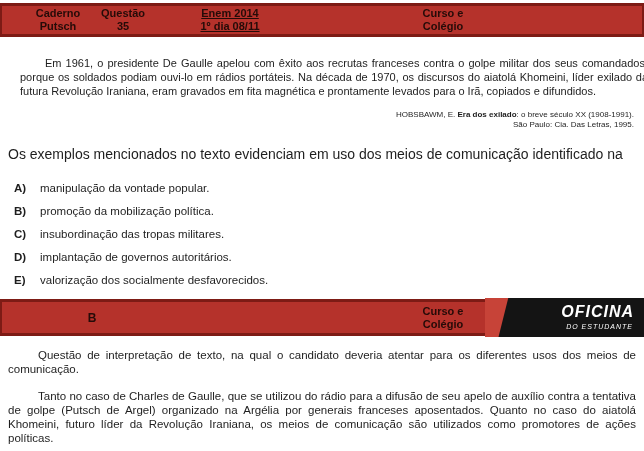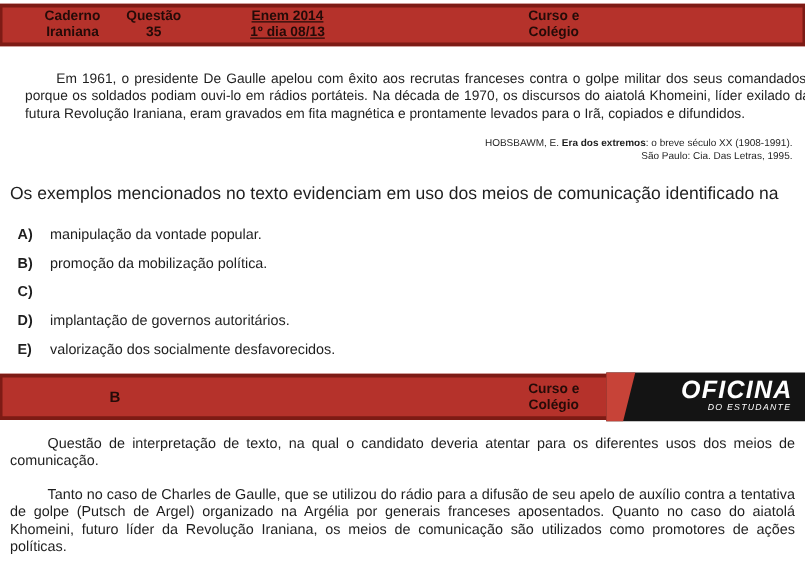--- a/index.html
+++ b/index.html
@@ -78,7 +78,7 @@
   <header class="bar bar-top">
     <div class="bar-col" style="left:14px;width:84px;">
       <div>Caderno</div>
-      <div>Iraniana</div>
+      <div>Putsch</div>
     </div>
     <div class="bar-col" style="left:79px;width:84px;">
       <div>Questão</div>

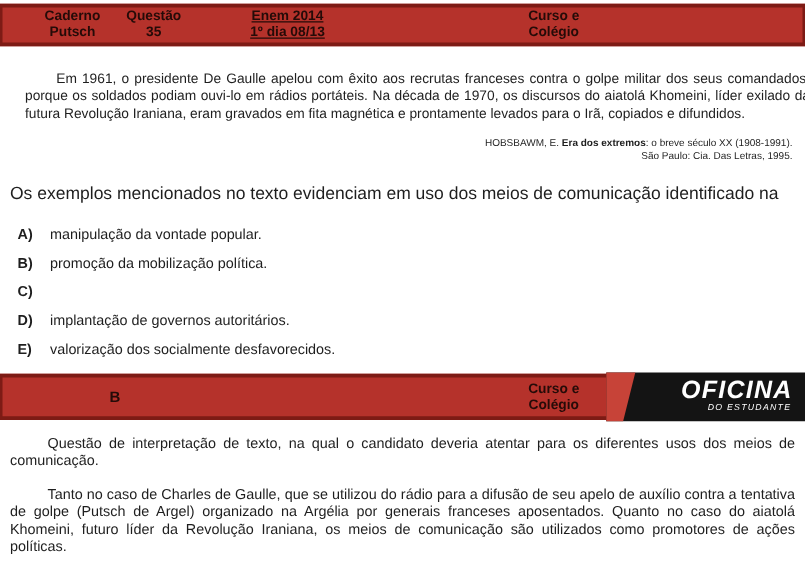--- a/index.html
+++ b/index.html
@@ -86,7 +86,7 @@
     </div>
     <div class="bar-col" style="left:186px;width:84px;text-decoration:underline;">
       <div>Enem 2014</div>
-      <div>1º dia 08/13</div>
+      <div>1º dia 08/11</div>
     </div>
     <div class="bar-col" style="left:399px;width:84px;">
       <div>Curso e</div>

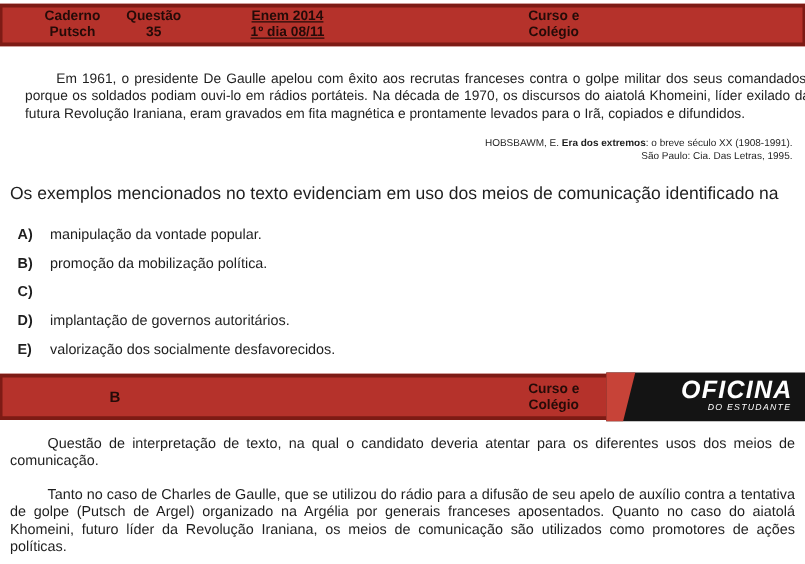--- a/index.html
+++ b/index.html
@@ -97,7 +97,7 @@
   <p class="passage">Em 1961, o presidente De Gaulle apelou com êxito aos recrutas franceses contra o golpe militar dos seus comandados, porque os soldados podiam ouvi-lo em rádios portáteis. Na década de 1970, os discursos do aiatolá Khomeini, líder exilado da futura Revolução Iraniana, eram gravados em fita magnética e prontamente levados para o Irã, copiados e difundidos.</p>
 
   <div class="citation">
-    <div><span>HOBSBAWM, E. </span><span class="b">Era dos extremos</span><span>: o breve século XX (1908-1991).</span></div>
+    <div><span>HOBSBAWM, E. </span><span class="b">Era dos exilado</span><span>: o breve século XX (1908-1991).</span></div>
     <div>São Paulo: Cia. Das Letras, 1995.</div>
   </div>
 

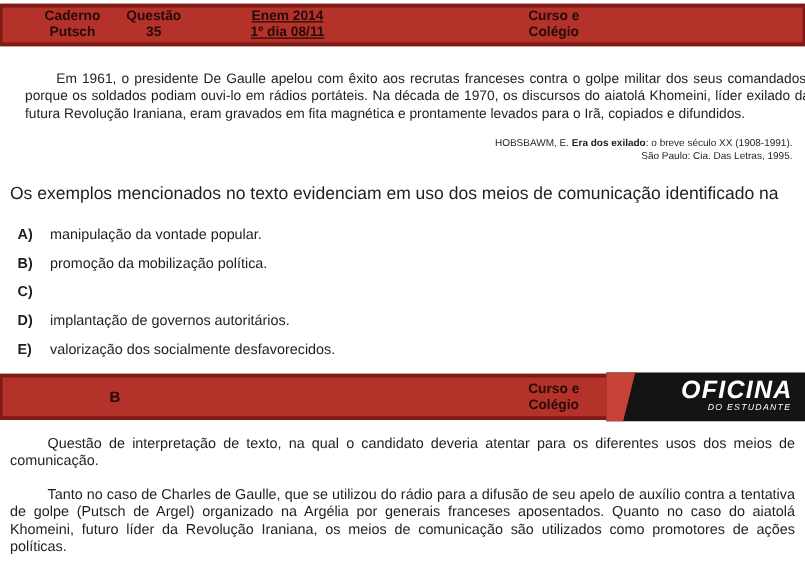--- a/index.html
+++ b/index.html
@@ -114,6 +114,7 @@
     </div>
     <div class="opt">
       <span class="letter">C)</span>
+      <span>insubordinação das tropas militares.</span>
     </div>
     <div class="opt">
       <span class="letter">D)</span>

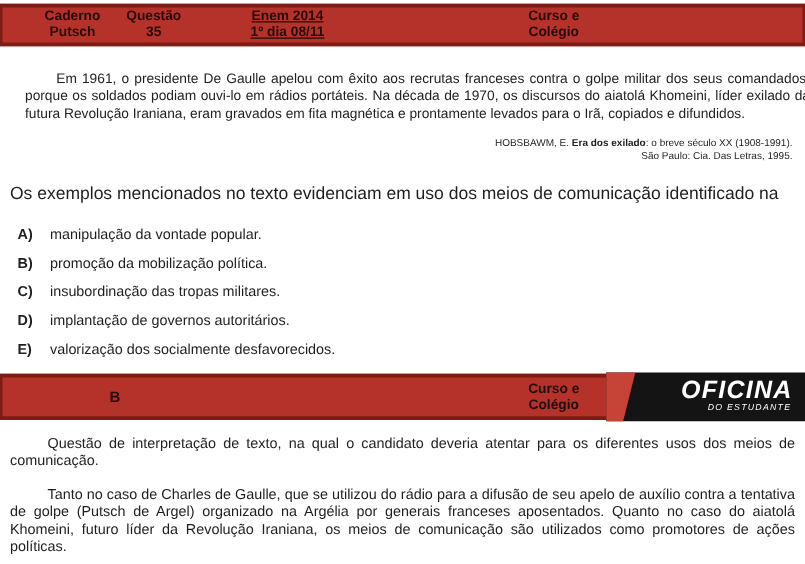--- a/index.html
+++ b/index.html
@@ -40,7 +40,7 @@
   .logo-text{
     position:absolute;right:10px;top:3px;
     color:#fff;font-weight:bold;font-style:italic;
-    font-size:20px;letter-spacing:1px;line-height:22px;white-space:nowrap;
+    font-size:16px;letter-spacing:1px;line-height:22px;white-space:nowrap;
   }
   .logo-sub{
     position:absolute;right:11px;top:25px;

